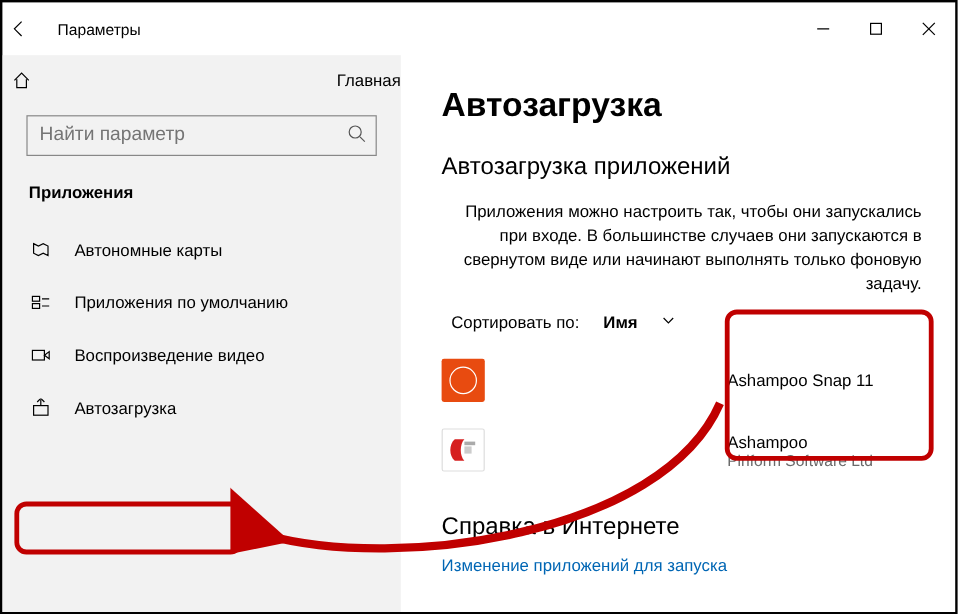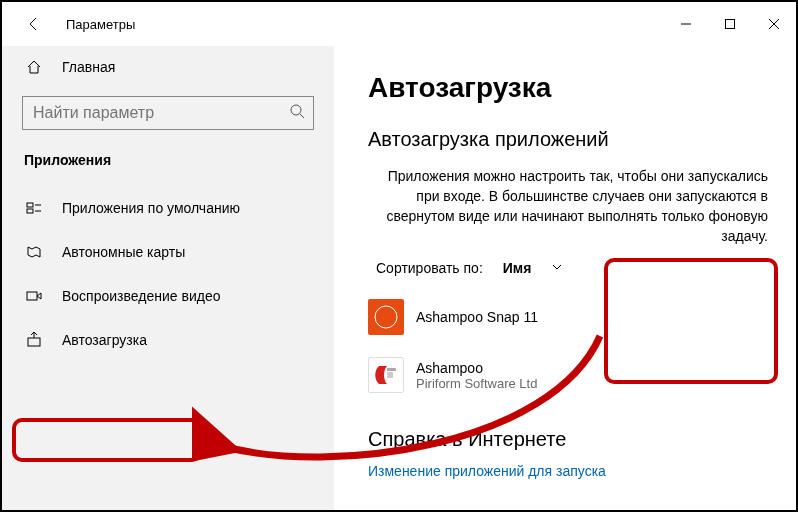--- a/index.html
+++ b/index.html
@@ -16,7 +16,6 @@
     height: 44px;
     display: flex;
     align-items: center;
-    padding-left: 18px;
     font-size: 13px;
     color: #000;
   }

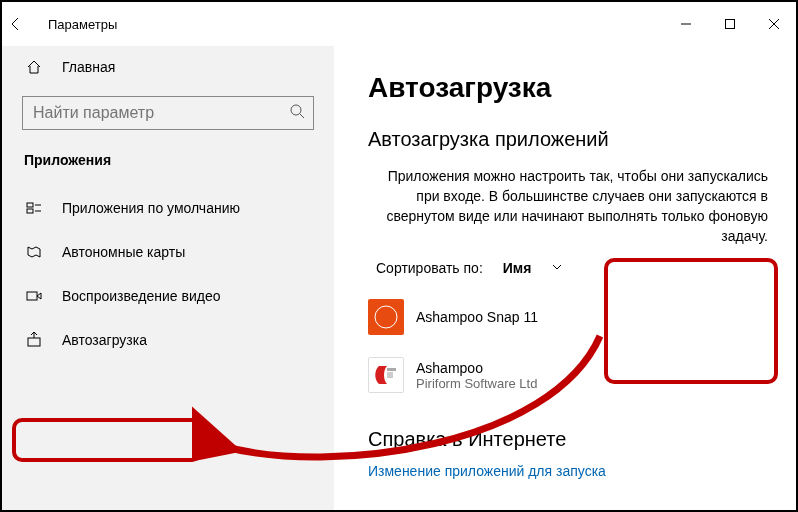--- a/index.html
+++ b/index.html
@@ -45,8 +45,9 @@
   .home-row {
     display: flex; align-items: center;
     height: 38px;
-    padding-left: 24px;
-    font-size: 14px;
+    padding-left: 8px;
+    font-size: 14px;
+    justify-content: space-between;
   }
   .home-row .ico { width: 22px; display:flex; }
   .home-row .lbl { padding-left: 14px; }

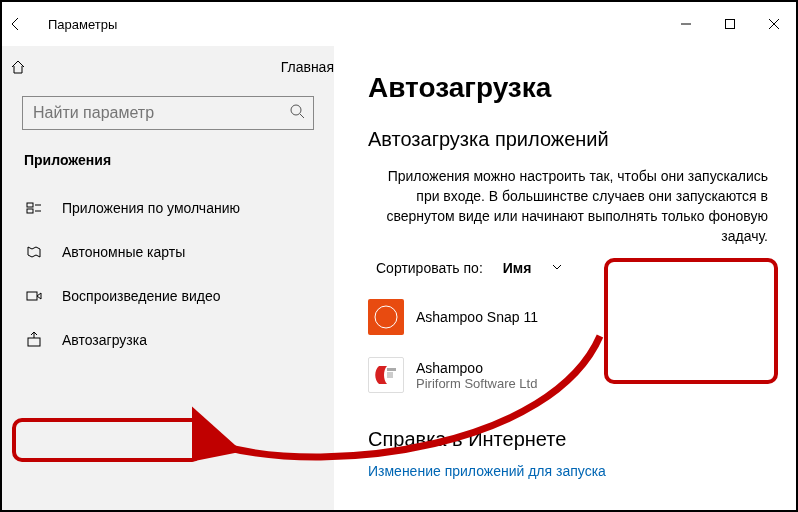--- a/index.html
+++ b/index.html
@@ -212,6 +212,14 @@
     <div class="nav-item">
       <span class="ico">
         <svg width="16" height="16" viewBox="0 0 16 16">
+            <path d="M2 3 L6 5 L10 3 L14 5 V13 L10 11 L6 13 L2 11 Z" stroke="#000" fill="none"></path>
+          </svg>
+      </span>
+      <span class="lbl">Автономные карты</span>
+    </div>
+    <div class="nav-item">
+      <span class="ico">
+        <svg width="16" height="16" viewBox="0 0 16 16">
             <rect x="1" y="3" width="6" height="4" stroke="#000" fill="none"></rect>
             <rect x="1" y="9" width="6" height="4" stroke="#000" fill="none"></rect>
             <line x1="9" y1="5" x2="15" y2="5" stroke="#000"></line>
@@ -219,14 +227,6 @@
           </svg>
       </span>
       <span class="lbl">Приложения по умолчанию</span>
-    </div>
-    <div class="nav-item">
-      <span class="ico">
-        <svg width="16" height="16" viewBox="0 0 16 16">
-            <path d="M2 3 L6 5 L10 3 L14 5 V13 L10 11 L6 13 L2 11 Z" stroke="#000" fill="none"></path>
-          </svg>
-      </span>
-      <span class="lbl">Автономные карты</span>
     </div>
     <div class="nav-item">
       <span class="ico">

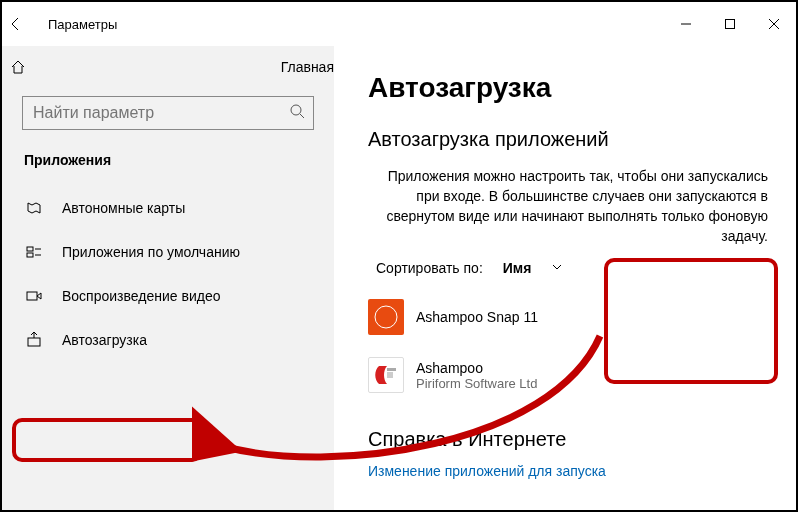--- a/index.html
+++ b/index.html
@@ -130,6 +130,7 @@
     align-items: center;
     height: 54px;
     margin-bottom: 4px;
+    justify-content: space-between;
   }
   .app-row .app-icon {
     width: 36px; height: 36px;

